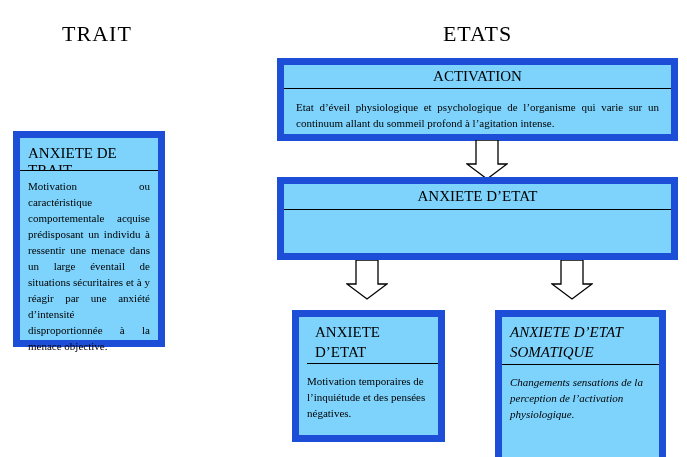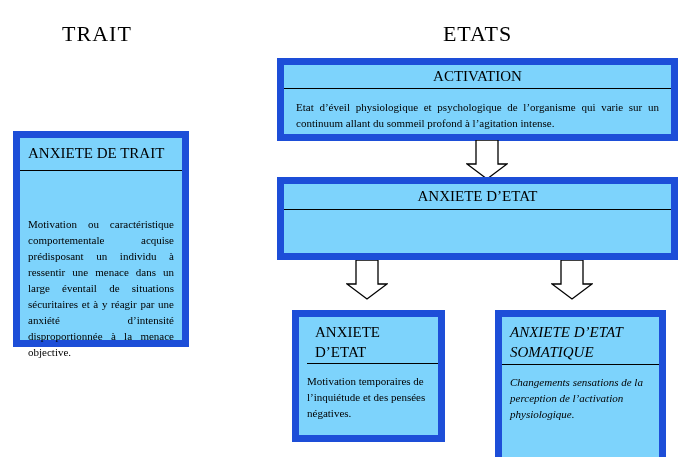--- a/index.html
+++ b/index.html
@@ -47,7 +47,7 @@
   .dbody.justified { text-align: justify; }
 
   
-  .box-trait { left: 13px; top: 131px; width: 176px; height: 216px; }
+  .box-trait { left: 13px; top: 131px; width: 152px; height: 216px; }
   .box-trait .dtitle { height: 33px; padding: 7px 0 0 8px; text-align: left; }
   .box-trait .dbody { padding: 7px 8px; margin-top: 38px; }
 

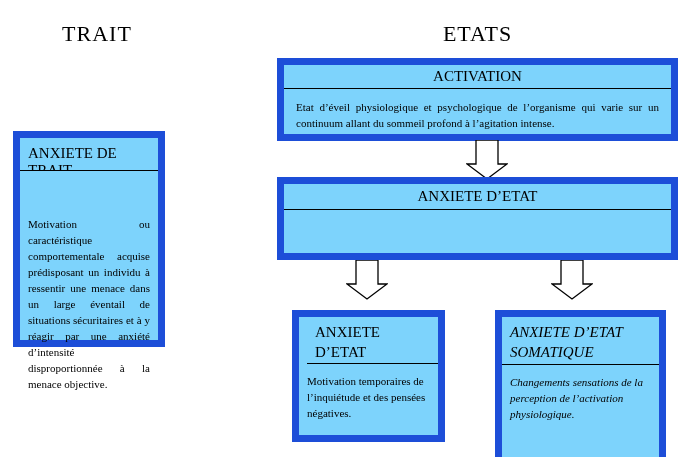--- a/index.html
+++ b/index.html
@@ -49,7 +49,7 @@
   
   .box-trait { left: 13px; top: 131px; width: 152px; height: 216px; }
   .box-trait .dtitle { height: 33px; padding: 7px 0 0 8px; text-align: left; }
-  .box-trait .dbody { padding: 7px 8px; margin-top: 38px; }
+  .box-trait .dbody { padding: 7px 8px; }
 
   
   .box-activation { left: 277px; top: 58px; width: 401px; height: 83px; }

